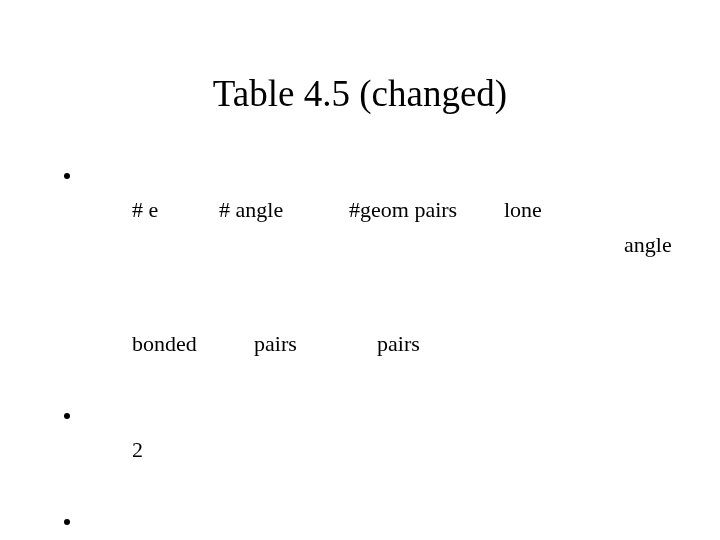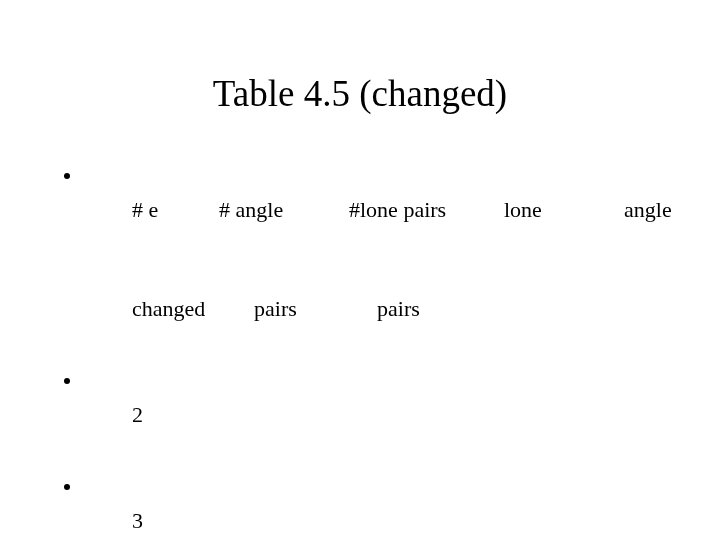--- a/index.html
+++ b/index.html
@@ -117,7 +117,7 @@
       <span class="bullet"></span>
 
       <span class="row-text">
-        <span class="col col-ecl"># e</span><span class="col col-bond"># angle</span><span class="col col-lone">#lone pairs</span><span class="col col-geom">lone</span><span class="col col-angle">angle</span>
+        <span class="col col-ecl"># e</span><span class="col col-bond"># angle</span><span class="col col-lone">#geom pairs</span><span class="col col-geom">lone</span><span class="col col-angle">angle</span>
       </span>
 
       <span class="row-text">

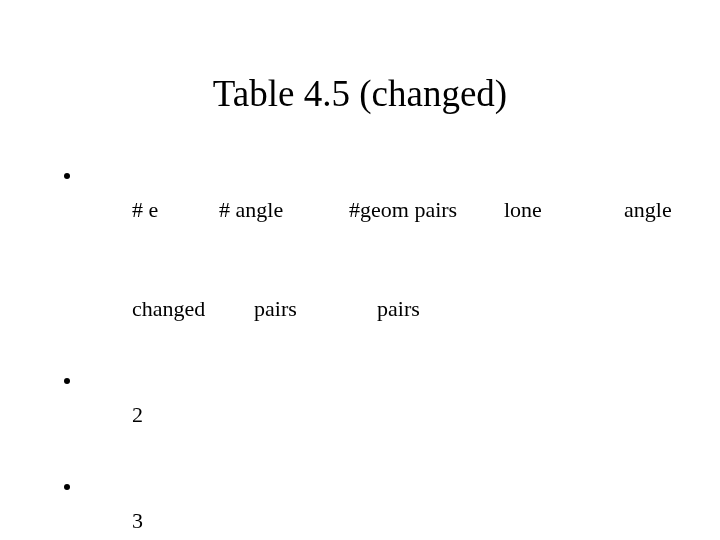--- a/index.html
+++ b/index.html
@@ -96,7 +96,7 @@
   .col-bond   { width: 130px; }
   .col-lone   { width: 155px; }
   .col-geom   { width: 120px; }
-  .col-angle  { width: auto; }
+  .col-angle  { width: auto; margin-top: 35px; }
 
   .col-ecl2   { width: 122px; }
   .col-bond2  { width: 123px; }

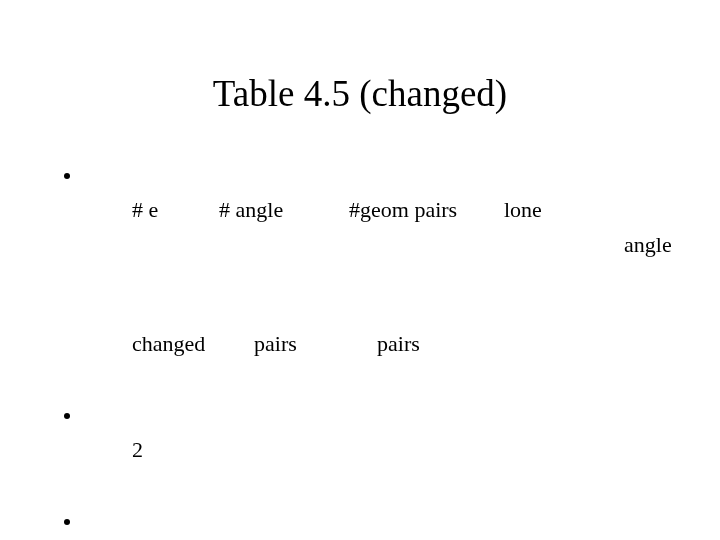--- a/index.html
+++ b/index.html
@@ -121,7 +121,7 @@
       </span>
 
       <span class="row-text">
-        <span class="col col-ecl2">changed</span><span class="col col-bond2">pairs</span><span class="col col-lone2">pairs</span>
+        <span class="col col-ecl2">bonded</span><span class="col col-bond2">pairs</span><span class="col col-lone2">pairs</span>
       </span>
     </li>
 

